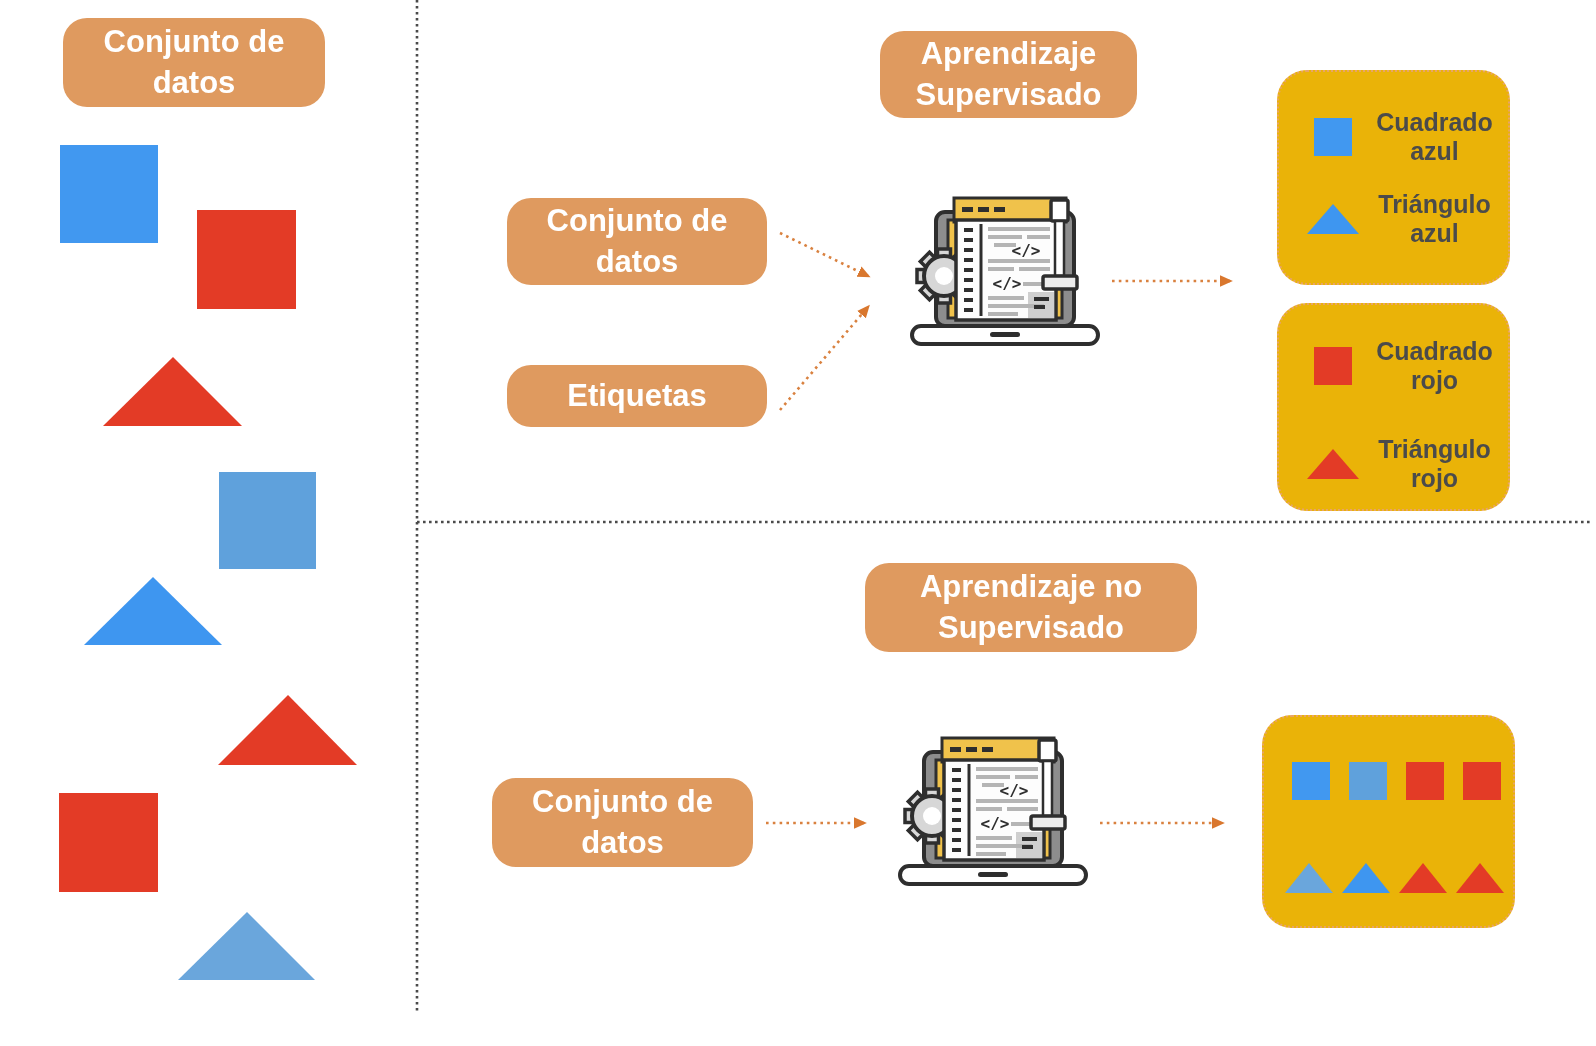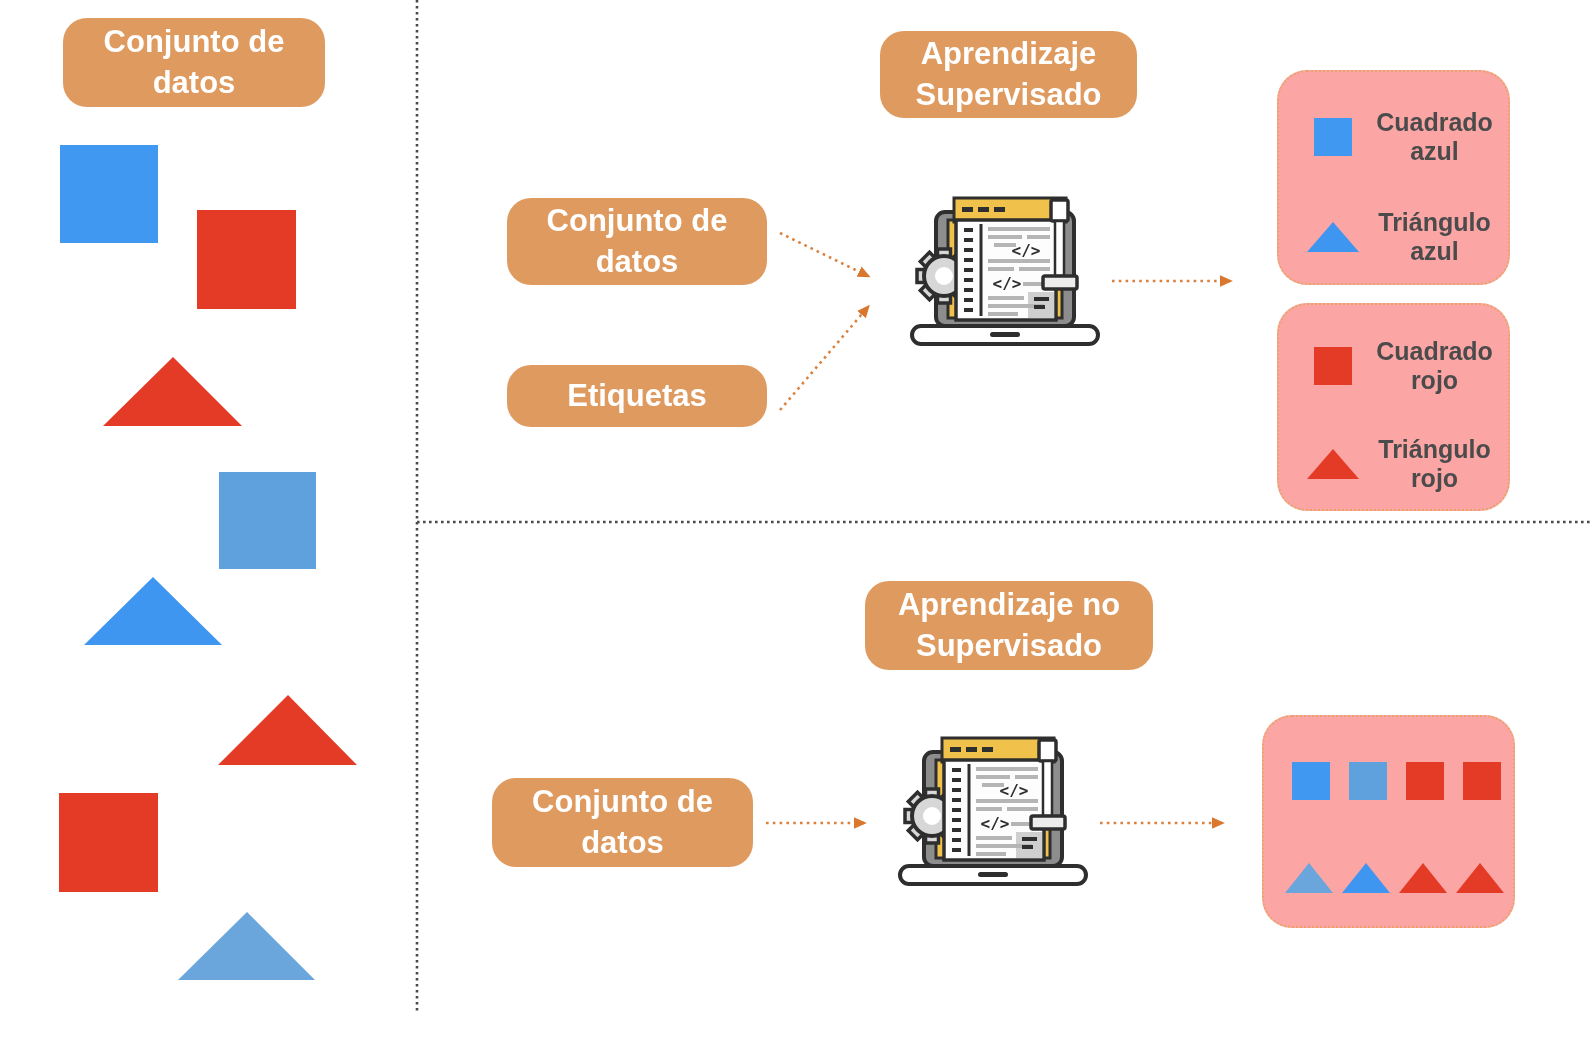--- a/index.html
+++ b/index.html
@@ -32,7 +32,7 @@
 
   
   .outline-box {
-    position:absolute; background:#fca5a5;
+    position:absolute; background:#eab308;
     border:2px dotted #E8A468; border-radius:30px;
   }
   .legend-row {

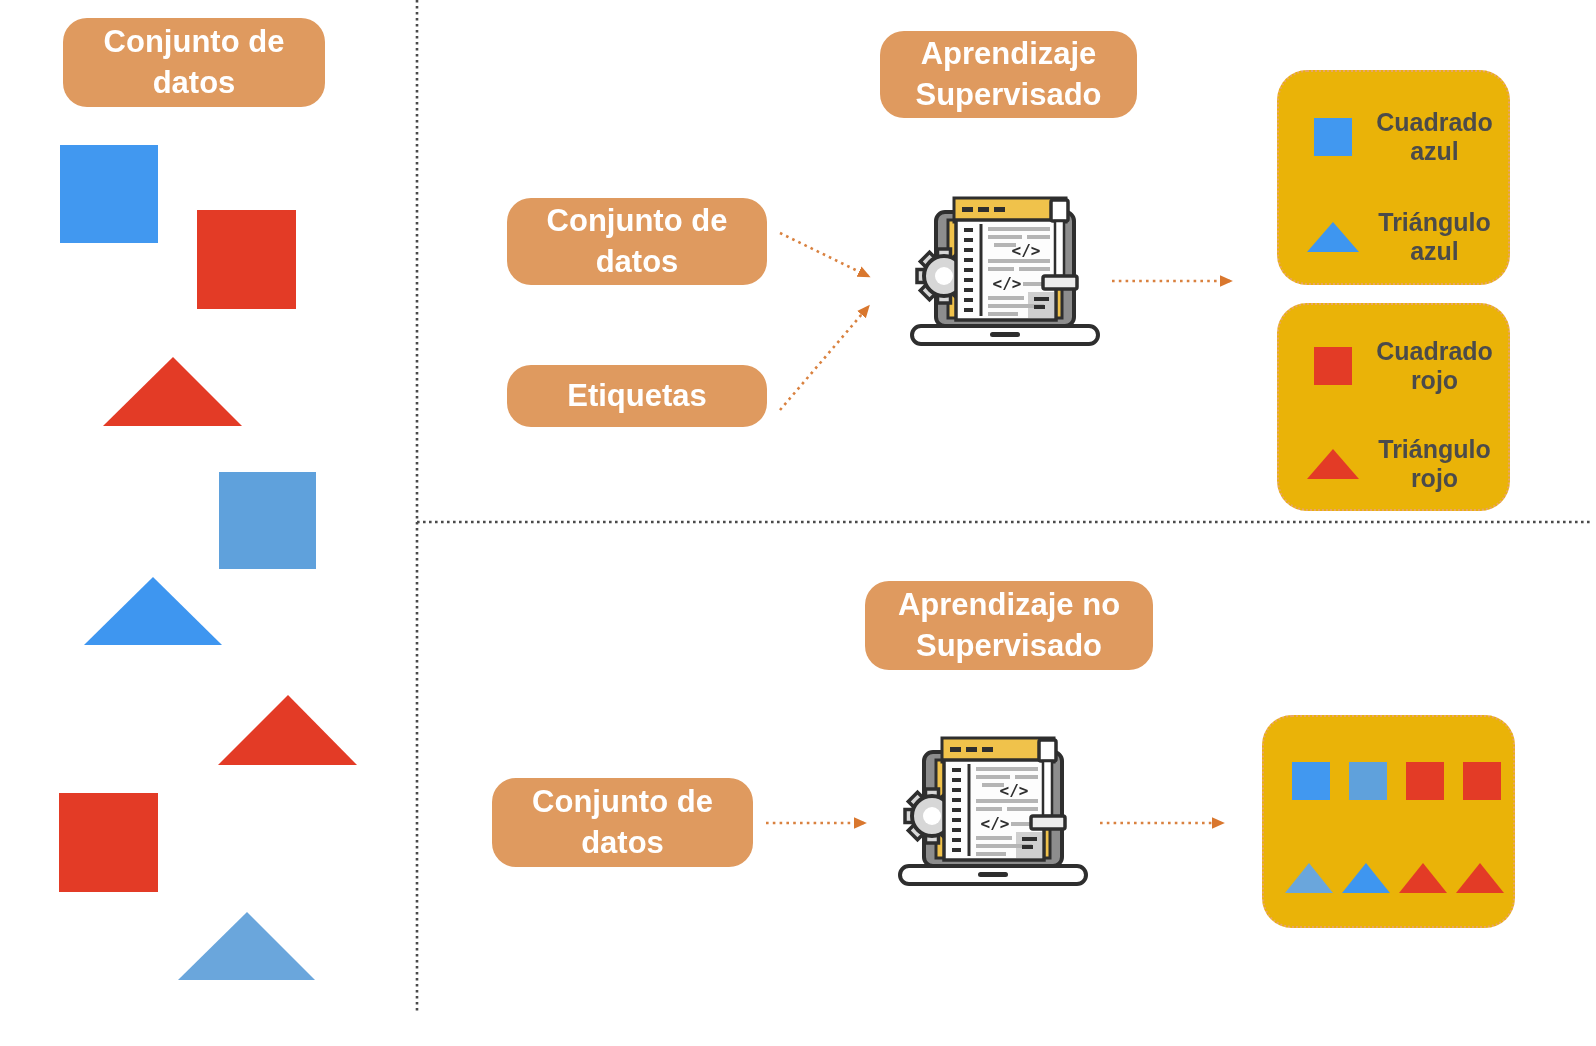--- a/index.html
+++ b/index.html
@@ -177,7 +177,7 @@
         </div>
       <div class="legend-label">Cuadrado azul</div>
     </div>
-    <div class="legend-row" style="top:134px">
+    <div class="legend-row" style="top:116px">
       <div class="legend-icon-wrap">
           <div class="licon-tri bc-blue"></div>
         </div>

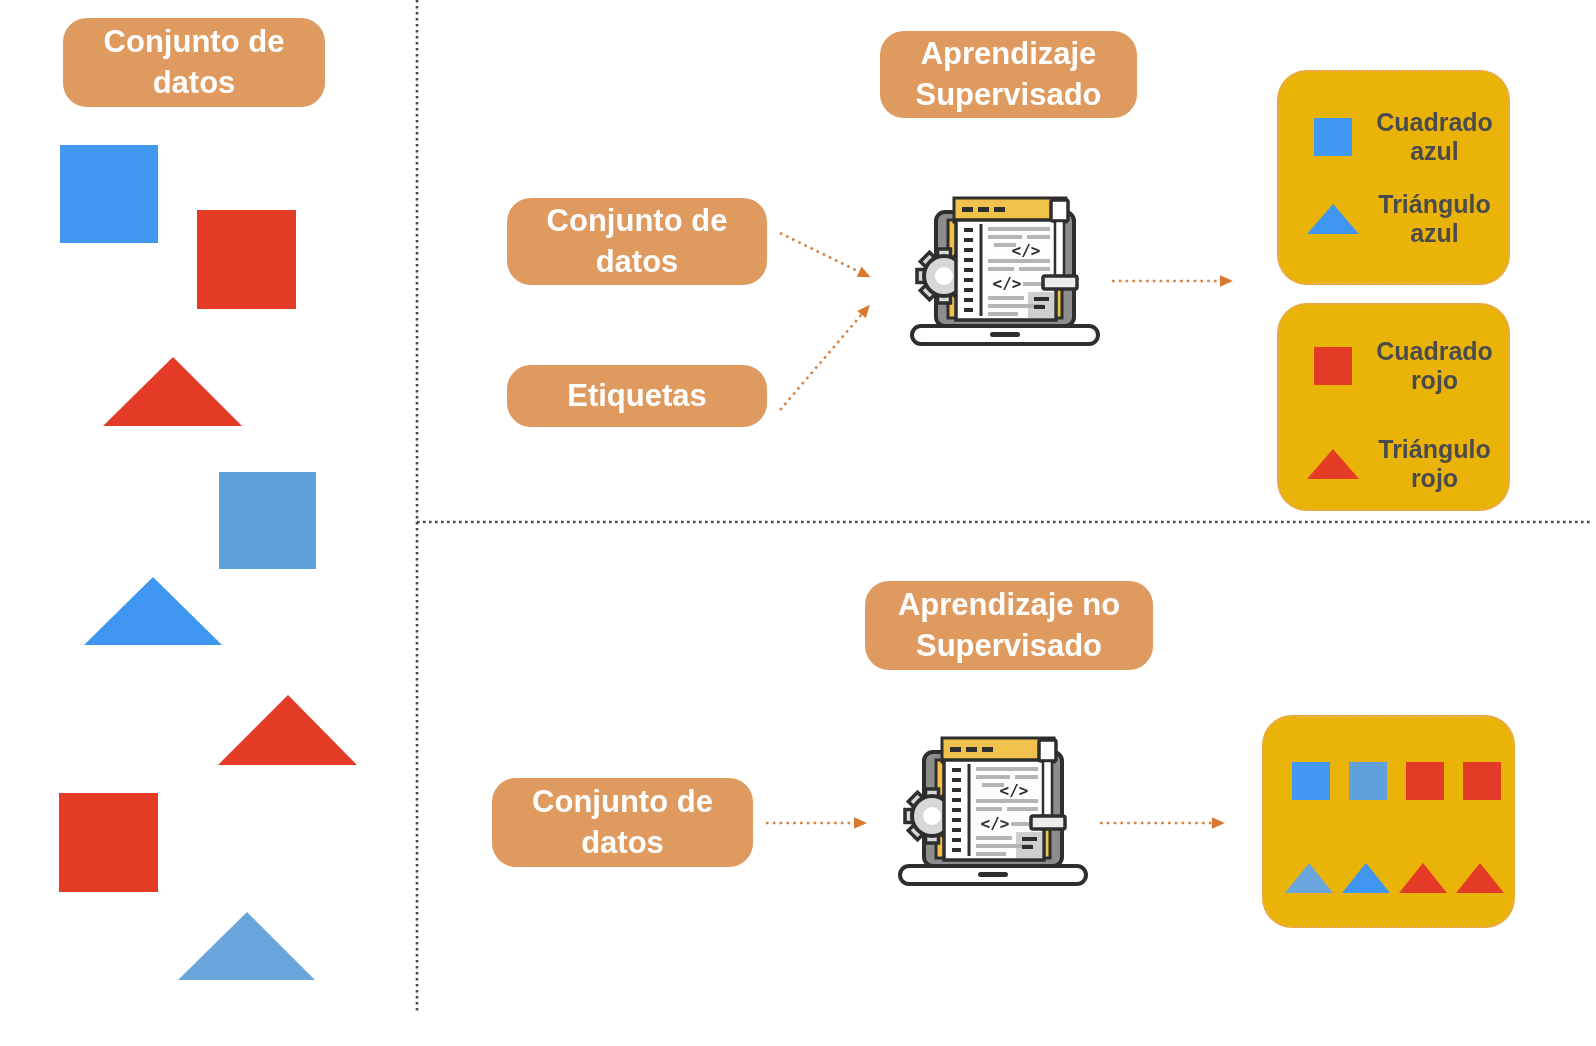--- a/index.html
+++ b/index.html
@@ -200,7 +200,7 @@
     </div>
   </div>
 
-  <div class="obox" style="left:865px; top:563px; width:288px; height:89px;margin-top:18px;">Aprendizaje no Supervisado</div>
+  <div class="obox" style="left:865px; top:563px; width:332px; height:89px;">Aprendizaje no Supervisado</div>
 
   <div class="obox" style="left:492px; top:778px; width:261px; height:89px;">Conjunto de datos</div>
 

